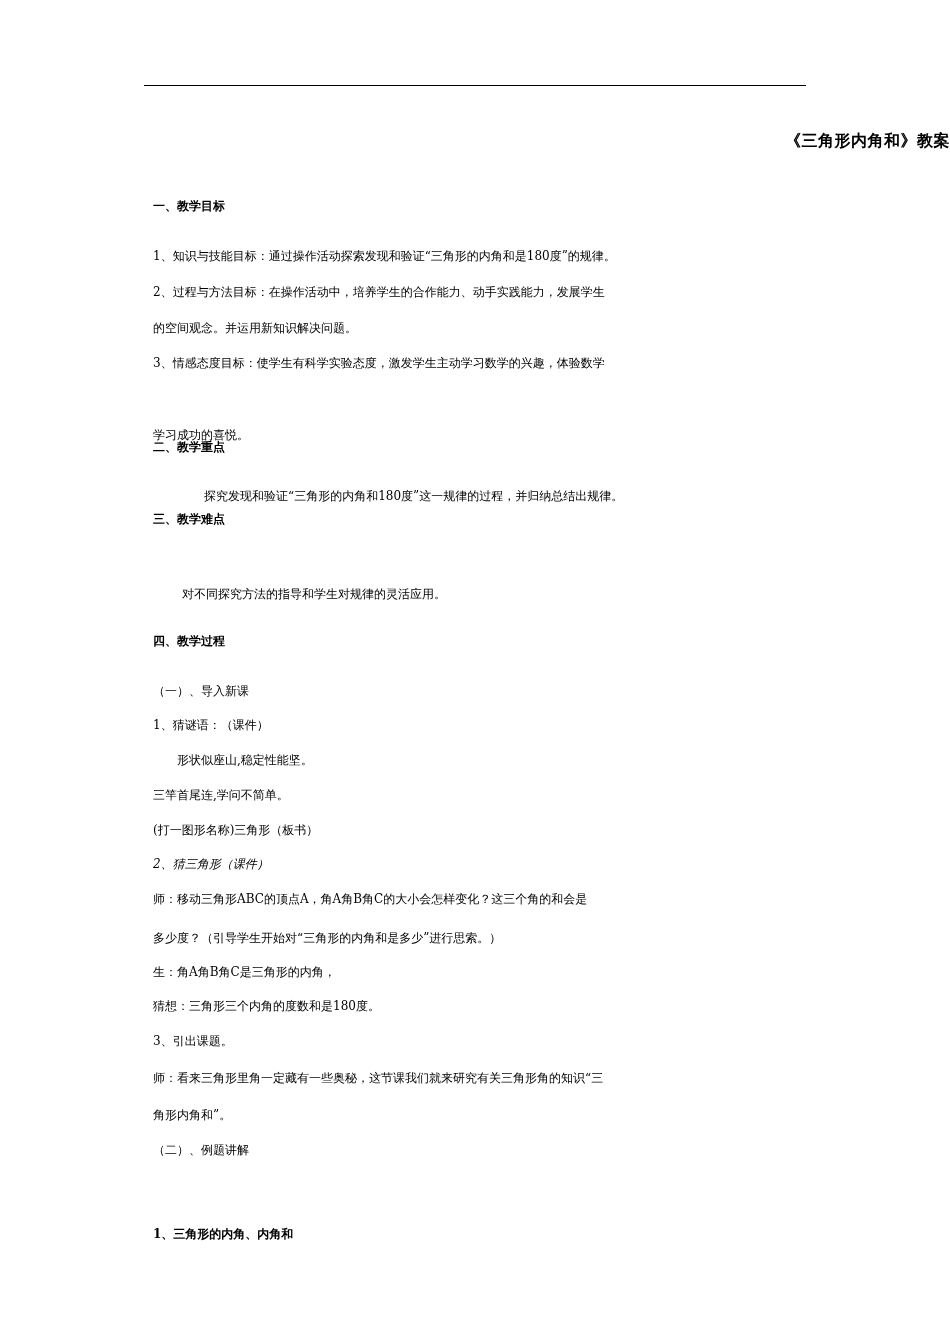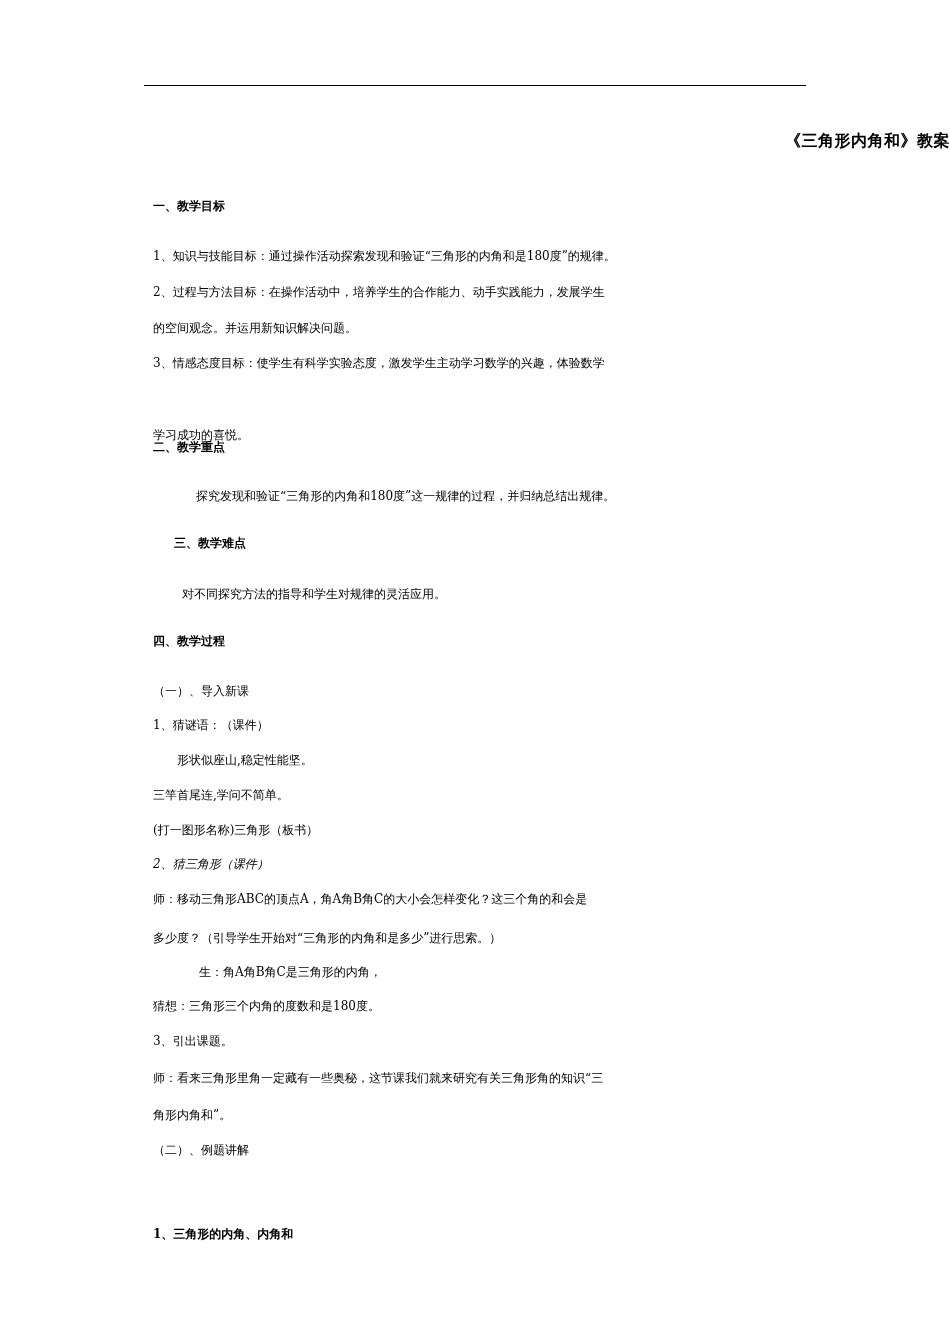--- a/index.html
+++ b/index.html
@@ -51,7 +51,7 @@
       line-height: 22px;
       white-space: nowrap;
     }
-    .indent2 { left: 196px; }
+    .indent2 { left: 204px; }
     .indent1 { left: 182px; }
   </style>
 </head>

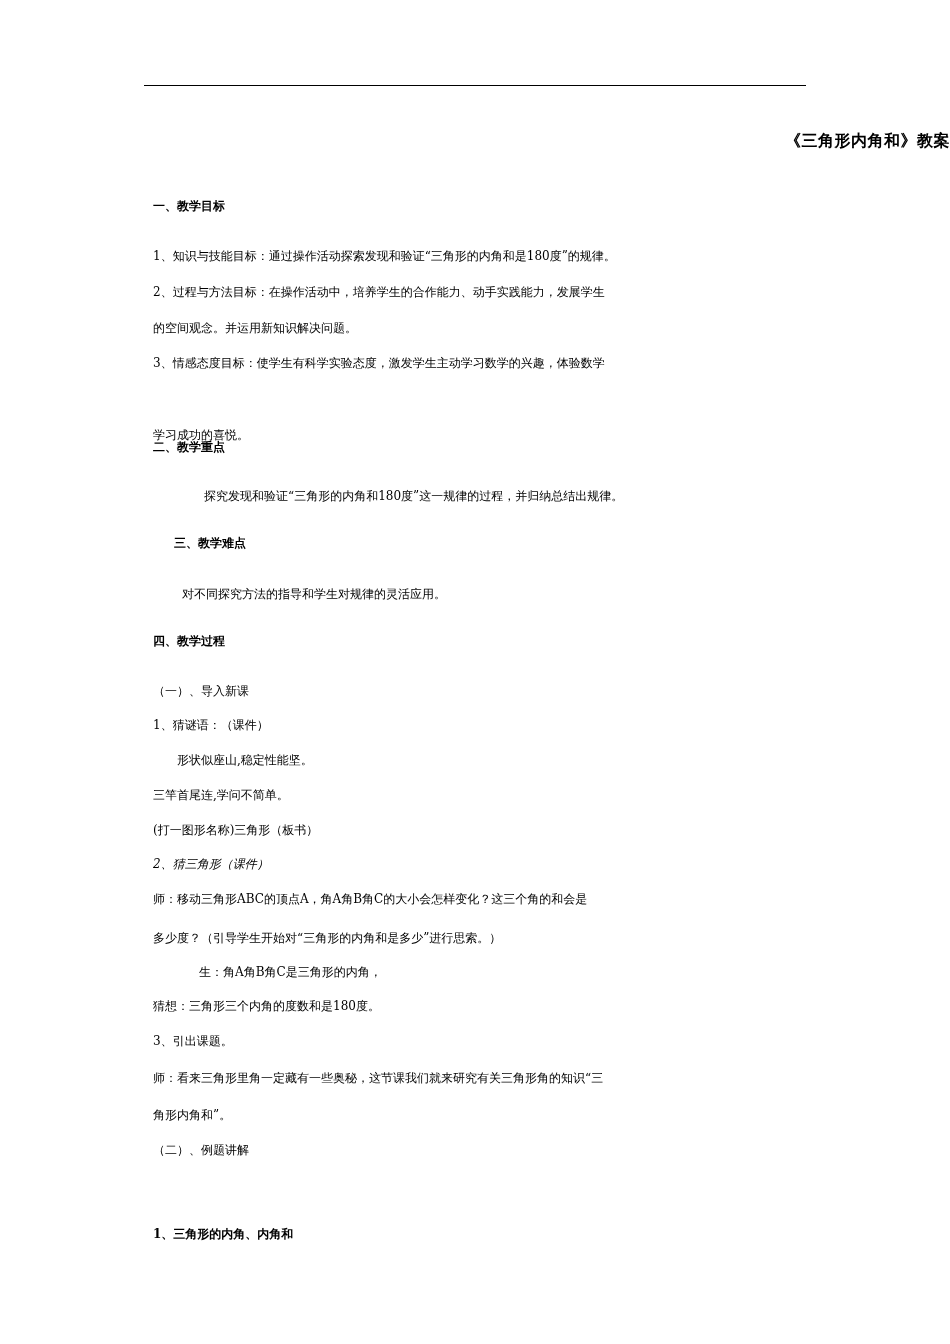--- a/index.html
+++ b/index.html
@@ -72,7 +72,7 @@
   <div class="h1" style="top:432px;">二、教学重点</div>
   <div class="p indent2" style="top:485px;">探究发现和验证“三角形的内角和180度”这一规律的过程，并归纳总结出规律。</div>
 
-  <div class="h1" style="top:528px;margin-left:21px;">三、教学难点</div>
+  <div class="h1" style="top:504px;">三、教学难点</div>
   <div class="p indent1" style="top:583px;">对不同探究方法的指导和学生对规律的灵活应用。</div>
 
   <div class="h1" style="top:626px;">四、教学过程</div>

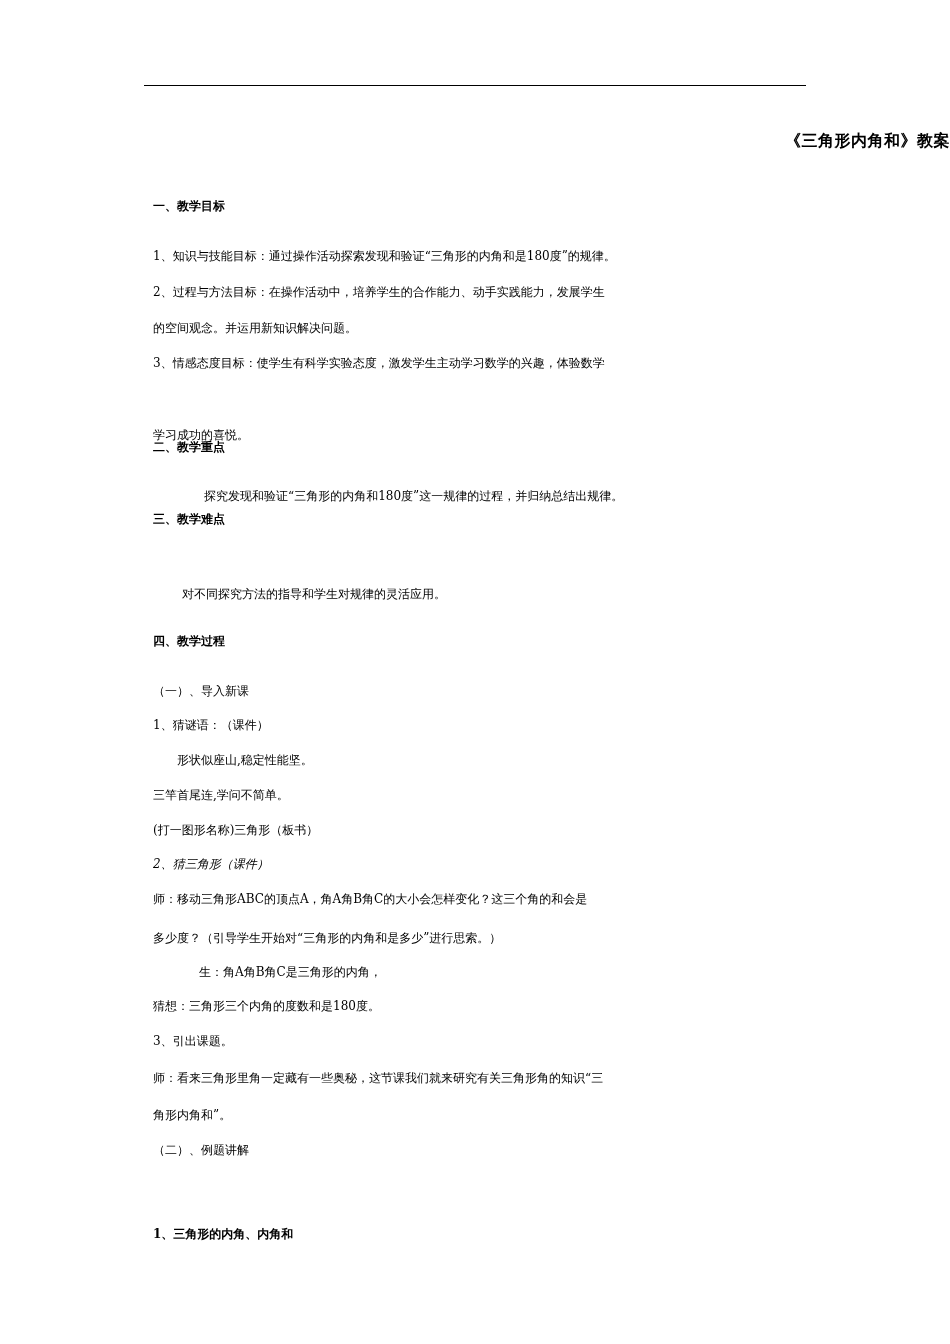--- a/index.html
+++ b/index.html
@@ -84,7 +84,7 @@
   <div class="p" style="top:853px;font-style:italic;">2、猜三角形（课件）</div>
   <div class="p" style="top:888px;">师：移动三角形ABC的顶点A，角A角B角C的大小会怎样变化？这三个角的和会是</div>
   <div class="p" style="top:927px;">多少度？（引导学生开始对“三角形的内角和是多少”进行思索。）</div>
-  <div class="p" style="top:961px;margin-left:46px;">生：角A角B角C是三角形的内角，</div>
+  <div class="p" style="top:961px;">生：角A角B角C是三角形的内角，</div>
   <div class="p" style="top:995px;">猜想：三角形三个内角的度数和是180度。</div>
   <div class="p" style="top:1030px;">3、引出课题。</div>
   <div class="p" style="top:1067px;text-align:right;">师：看来三角形里角一定藏有一些奥秘，这节课我们就来研究有关三角形角的知识“三</div>

